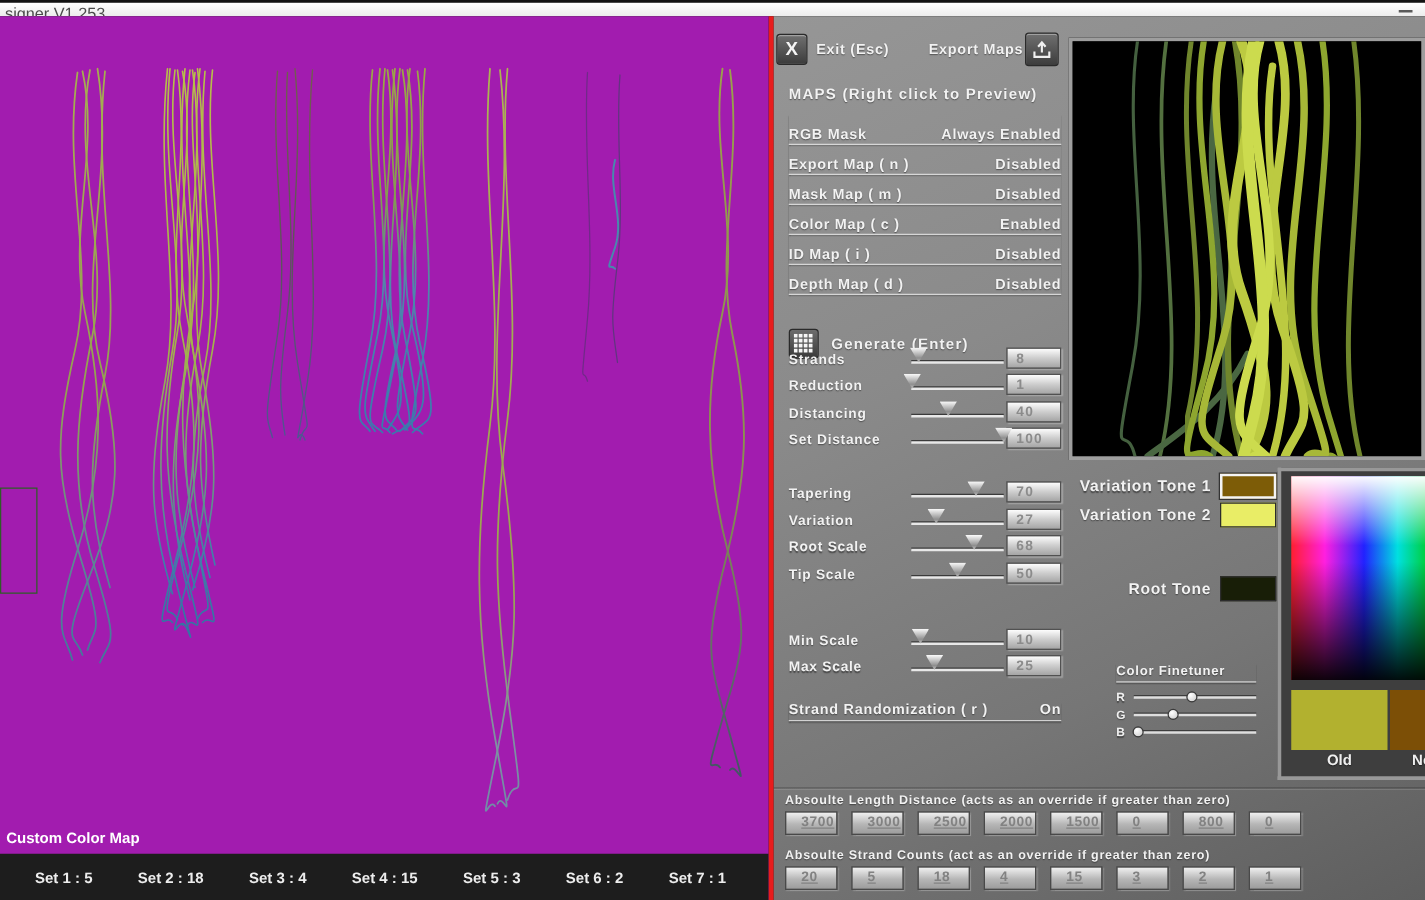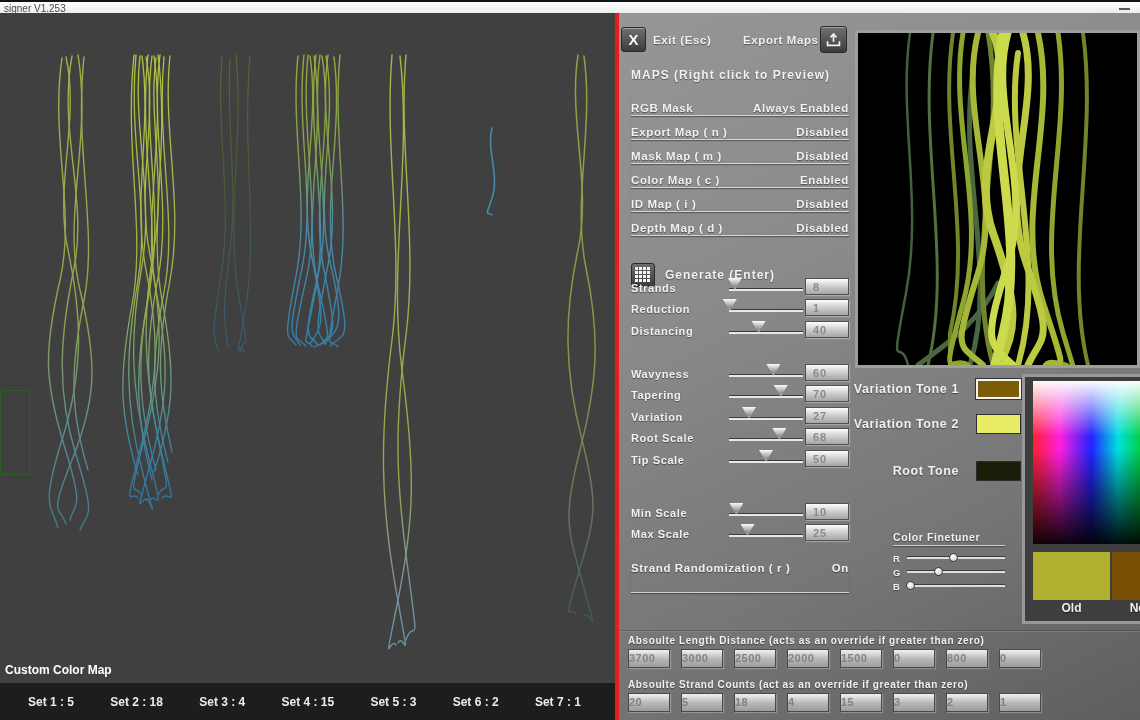--- a/index.html
+++ b/index.html
@@ -7,7 +7,7 @@
 
   
   .titlebar{position:absolute;left:0;top:0;width:1140px;height:13px;background:linear-gradient(#ffffff,#ececec);border-top:2px solid #121212;box-sizing:border-box;}
-  .title-text{position:absolute;left:4px;top:1px;font-size:10px;color:#4a4a4a;}
+  .title-text{position:absolute;left:4px;top:1px;font-size:13px;color:#4a4a4a;}
   .min-icon{position:absolute;right:10px;top:6px;width:11px;height:2px;background:#5a5a5a;}
 
   

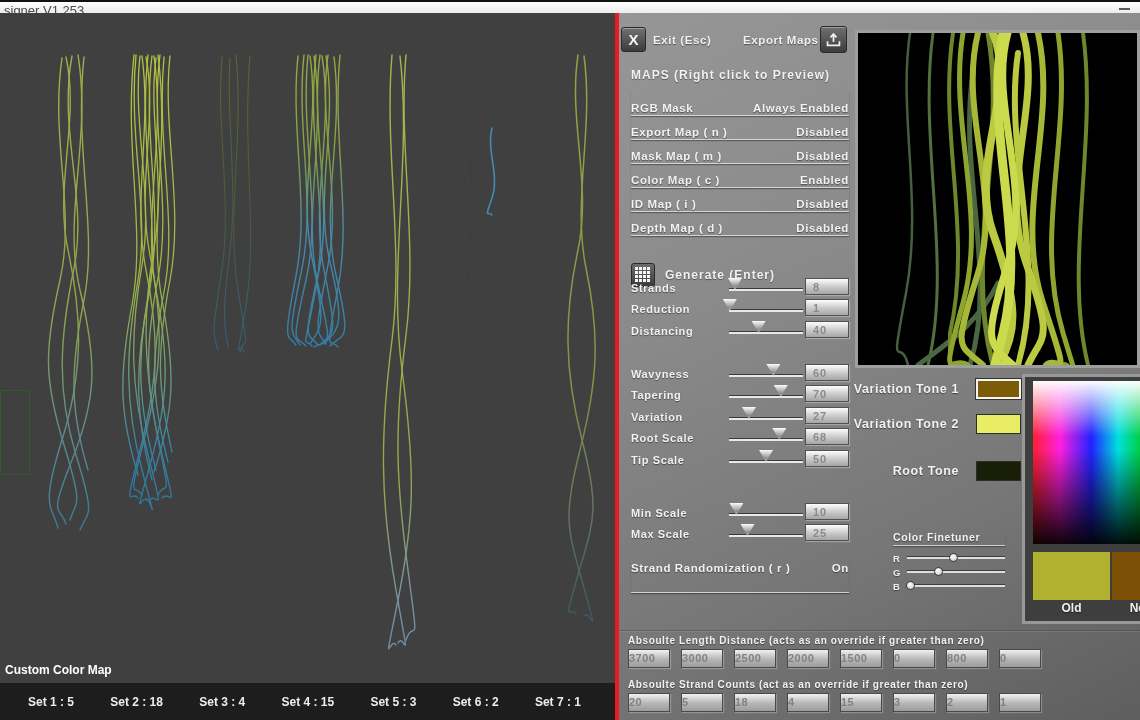--- a/index.html
+++ b/index.html
@@ -298,6 +298,13 @@
         </span>
       <span class="vbox">40</span>
     </div>
+    <div class="srow" style="top:64px">
+      <span class="slabel ptext">Set Distance</span>
+      <span class="strack">
+          <span class="tri" style="left: calc(100% - 7px);"></span>
+        </span>
+      <span class="vbox">100</span>
+    </div>
     <div class="srow" style="top:86px">
       <span class="slabel ptext">Wavyness</span>
       <span class="strack">

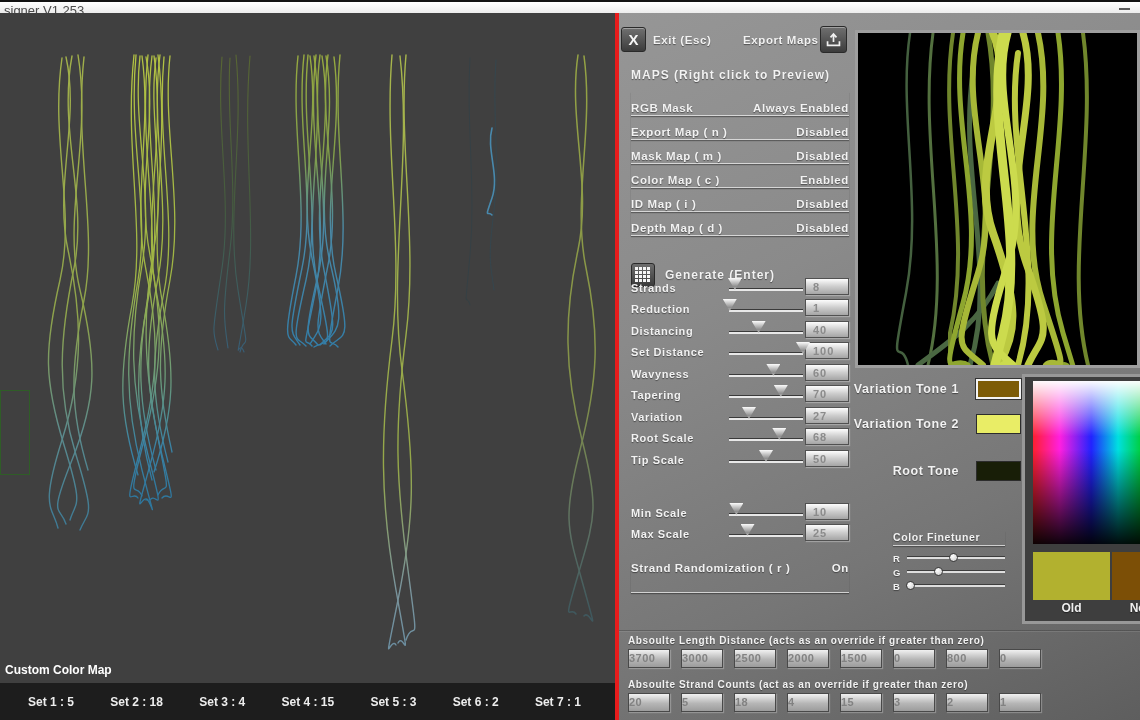--- a/index.html
+++ b/index.html
@@ -305,13 +305,6 @@
         </span>
       <span class="vbox">100</span>
     </div>
-    <div class="srow" style="top:86px">
-      <span class="slabel ptext">Wavyness</span>
-      <span class="strack">
-          <span class="tri" style="left: calc(60% - 7px);"></span>
-        </span>
-      <span class="vbox">60</span>
-    </div>
     <div class="srow" style="top:107px">
       <span class="slabel ptext">Tapering</span>
       <span class="strack">

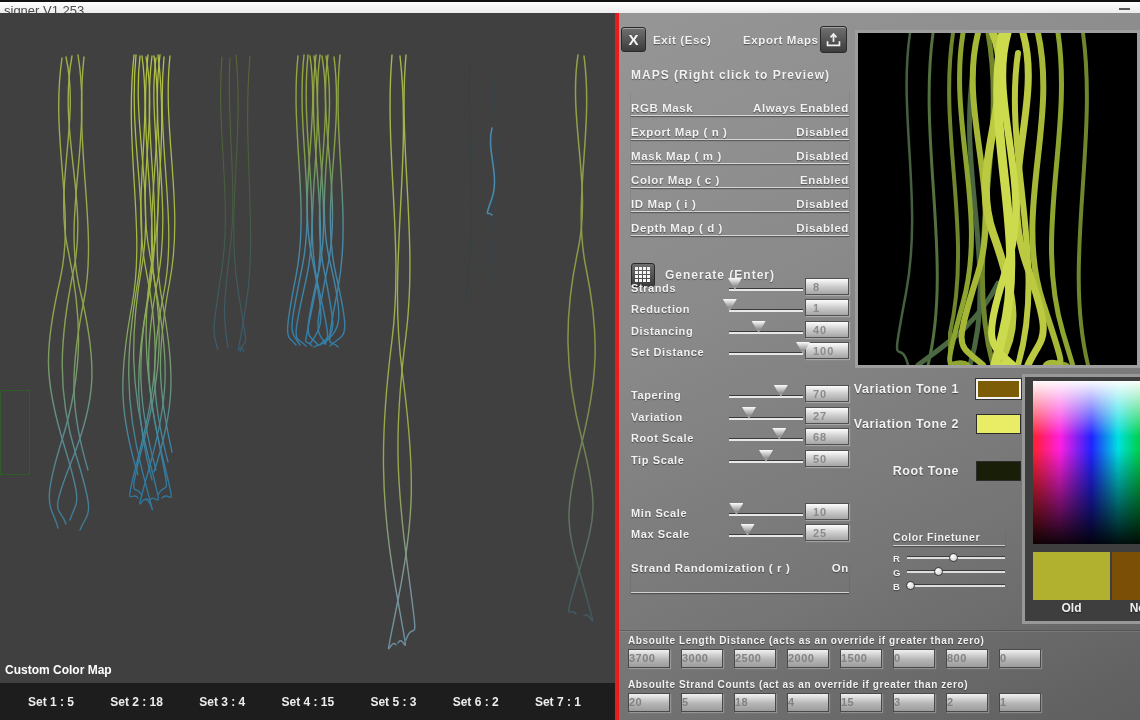--- a/index.html
+++ b/index.html
@@ -53,7 +53,7 @@
   .preview{position:absolute;left:236px;top:17px;width:279px;height:332px;border:3px solid #9e9e9e;background:#000;overflow:hidden;}
 
   
-  .tone-row{position:absolute;left:236px;width:166px;height:22px;display:flex;align-items:center;justify-content:flex-end;gap:17px;}
+  .tone-row{position:absolute;left:236px;width:166px;height:22px;display:flex;align-items:center;justify-content:flex-end;gap:7px;}
   .tone-label{font-size:12.5px;white-space:nowrap;}
   .tone-swatch{width:45px;height:20px;border:1px solid #2c2c2c;box-sizing:border-box;flex:none;}
   .tone-swatch.selected{border:2px solid #f4f4f4;box-shadow:0 0 0 1px #333;}

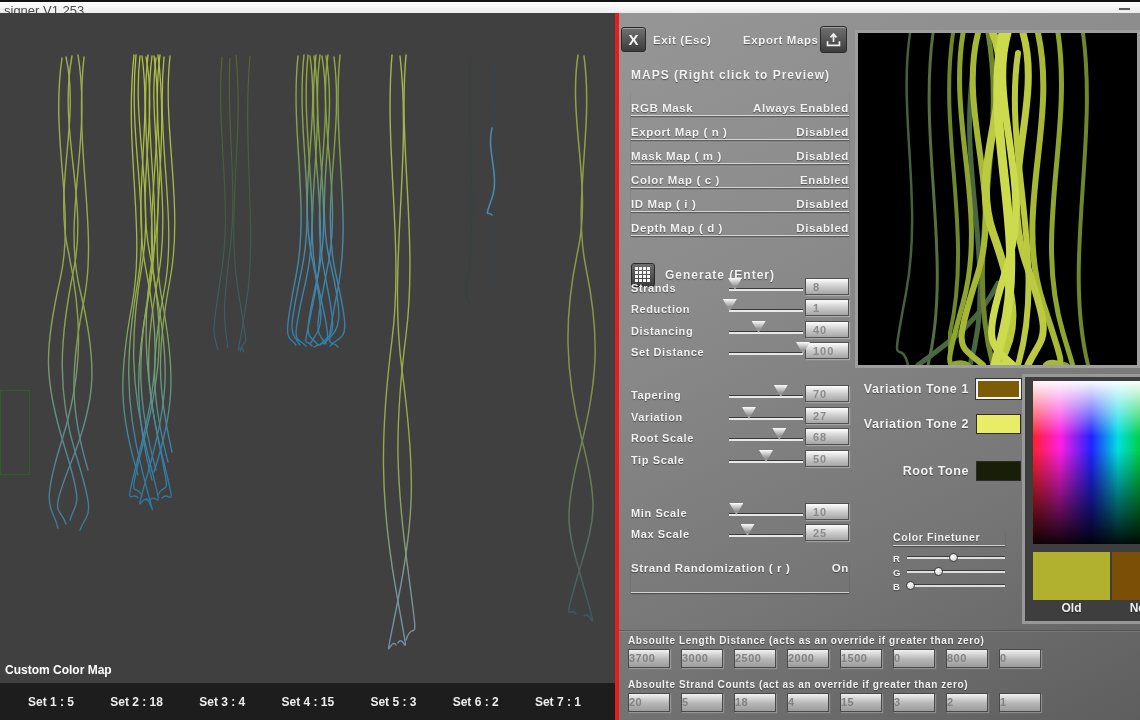--- a/index.html
+++ b/index.html
@@ -385,7 +385,7 @@
     <span class="tone-label ptext">Variation Tone 1</span>
     <span class="tone-swatch selected" style="background: rgb(125, 92, 7);"></span>
   </div>
-  <div class="tone-row" style="top:400px">
+  <div class="tone-row" style="top:388px">
     <span class="tone-label ptext">Variation Tone 2</span>
     <span class="tone-swatch" style="background: rgb(233, 237, 102);"></span>
   </div>

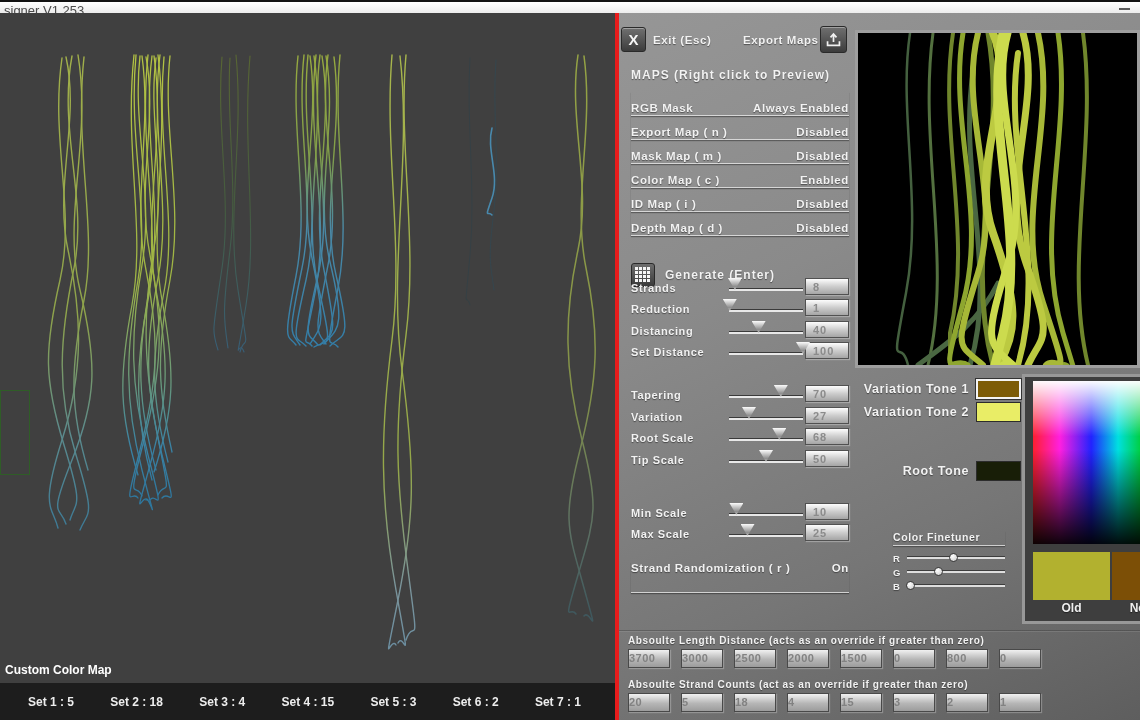--- a/index.html
+++ b/index.html
@@ -46,7 +46,7 @@
   .tri{position:absolute;top:-11px;width:14px;height:12px;clip-path:polygon(0 0,100% 0,50% 100%);background:linear-gradient(180deg,#fbfbfb,#8f8f8f 70%,#c2c2c2);filter:drop-shadow(0 1px 1px rgba(0,0,0,.5));}
   .vbox{width:44px;height:17px;background:linear-gradient(180deg,#fdfdfd,#cdcdcd 50%,#a5a5a5);border:1px solid #515151;box-shadow:1px 1px 1px rgba(255,255,255,.3);color:#8b8b8b;font-size:11px;font-weight:bold;line-height:16px;padding-left:7px;letter-spacing:1px;box-sizing:border-box;}
 
-  .rand-row{position:absolute;left:12px;top:549px;width:218px;display:flex;justify-content:space-between;align-items:flex-end;border-bottom:1px solid rgba(232,232,232,.8);box-shadow:0 1px 1px rgba(0,0,0,.35);padding-bottom:18px;text-align:center;}
+  .rand-row{position:absolute;left:12px;top:549px;width:218px;display:flex;justify-content:space-between;align-items:flex-end;border-bottom:1px solid rgba(232,232,232,.8);box-shadow:0 1px 1px rgba(0,0,0,.35);padding-bottom:2px;text-align:center;}
   .rand-row span{font-size:11.5px;}
 
   

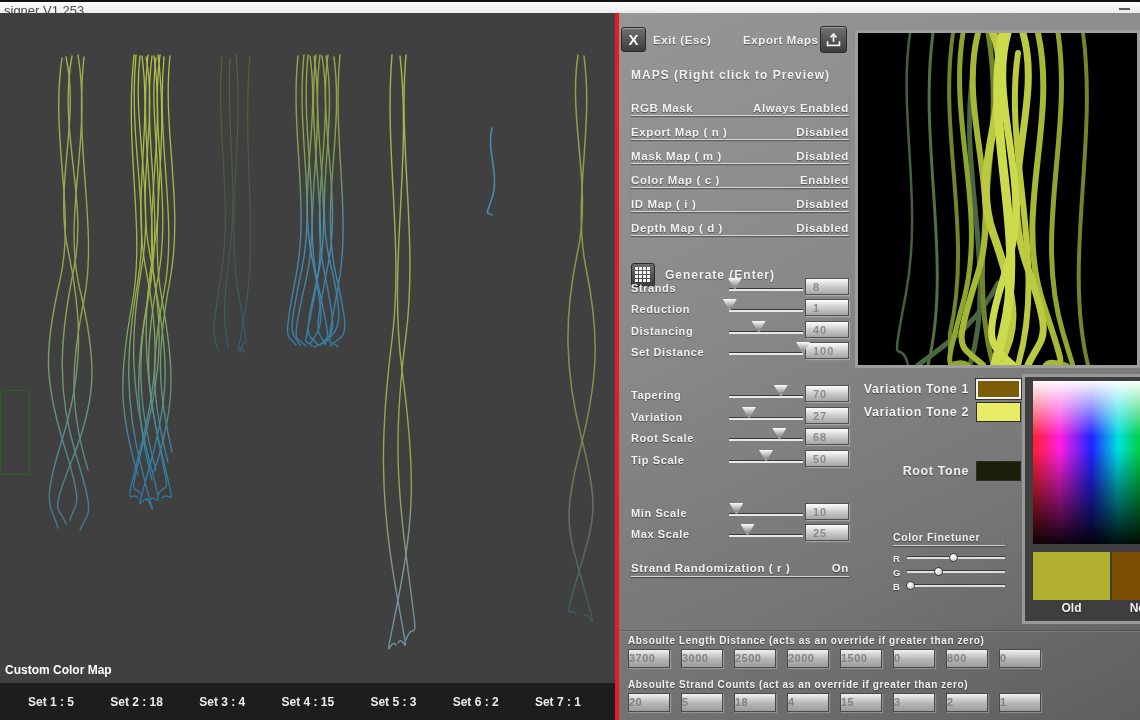--- a/index.html
+++ b/index.html
@@ -79,7 +79,7 @@
   .bottom-sep{position:absolute;left:0;top:617px;width:100%;height:2px;background:linear-gradient(rgba(0,0,0,.35),rgba(255,255,255,.22));}
   .ovr-header{position:absolute;left:9px;font-size:10px;white-space:nowrap;text-align:right;}
   .ovr-boxes{position:absolute;left:9px;display:flex;gap:11px;}
-  .nbox{width:42px;height:19px;background:linear-gradient(180deg,#f1f1f1,#b6b6b6 55%,#9c9c9c);border:1px solid #494949;box-shadow:1px 1px 1px rgba(255,255,255,.25);color:#828282;font-size:11px;font-weight:bold;line-height:17px;padding-left:0;letter-spacing:.5px;box-sizing:border-box;}
+  .nbox{width:42px;height:19px;background:linear-gradient(180deg,#f1f1f1,#b6b6b6 55%,#9c9c9c);border:1px solid #494949;box-shadow:1px 1px 1px rgba(255,255,255,.25);color:#828282;font-size:11px;font-weight:bold;line-height:17px;padding-left:12px;letter-spacing:.5px;box-sizing:border-box;text-decoration:underline;}
 </style>
 </head>
 <body>

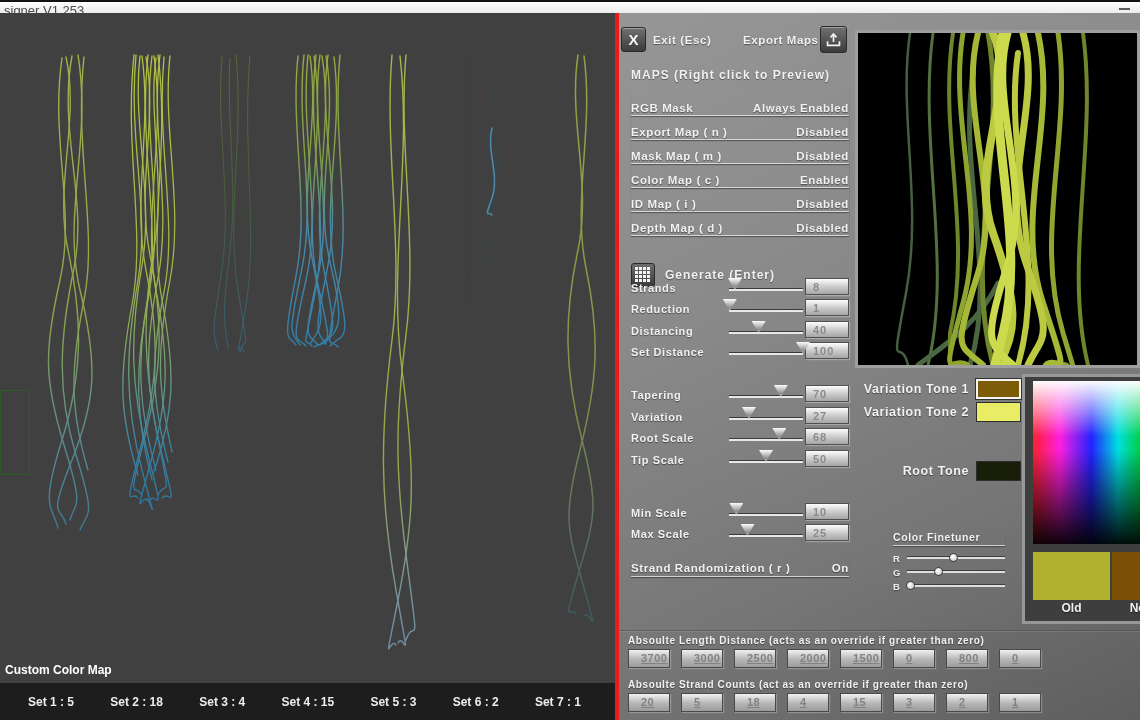--- a/index.html
+++ b/index.html
@@ -11,7 +11,7 @@
   .min-icon{position:absolute;right:10px;top:6px;width:11px;height:2px;background:#5a5a5a;}
 
   
-  .viewport{position:absolute;left:0;top:13px;width:615px;height:707px;background:#404040;overflow:hidden;}
+  .viewport{position:absolute;left:0;top:13px;width:615px;height:707px;background:#a21caf;overflow:hidden;}
   .viewport svg{position:absolute;left:0;top:0;}
   .sel-rect{position:absolute;left:0;top:377px;width:30px;height:85px;border:1px solid #2f5d27;box-sizing:border-box;}
   .ccm-label{position:absolute;left:5px;top:650px;font-size:12px;font-weight:bold;color:#fff;}

